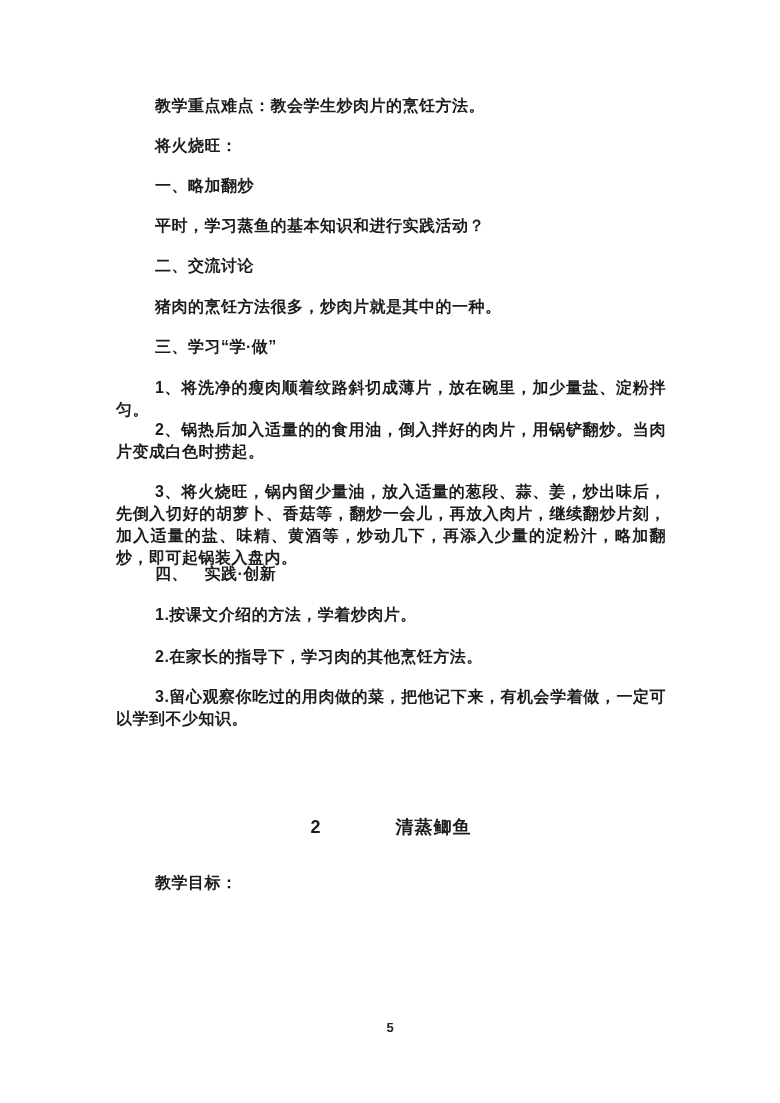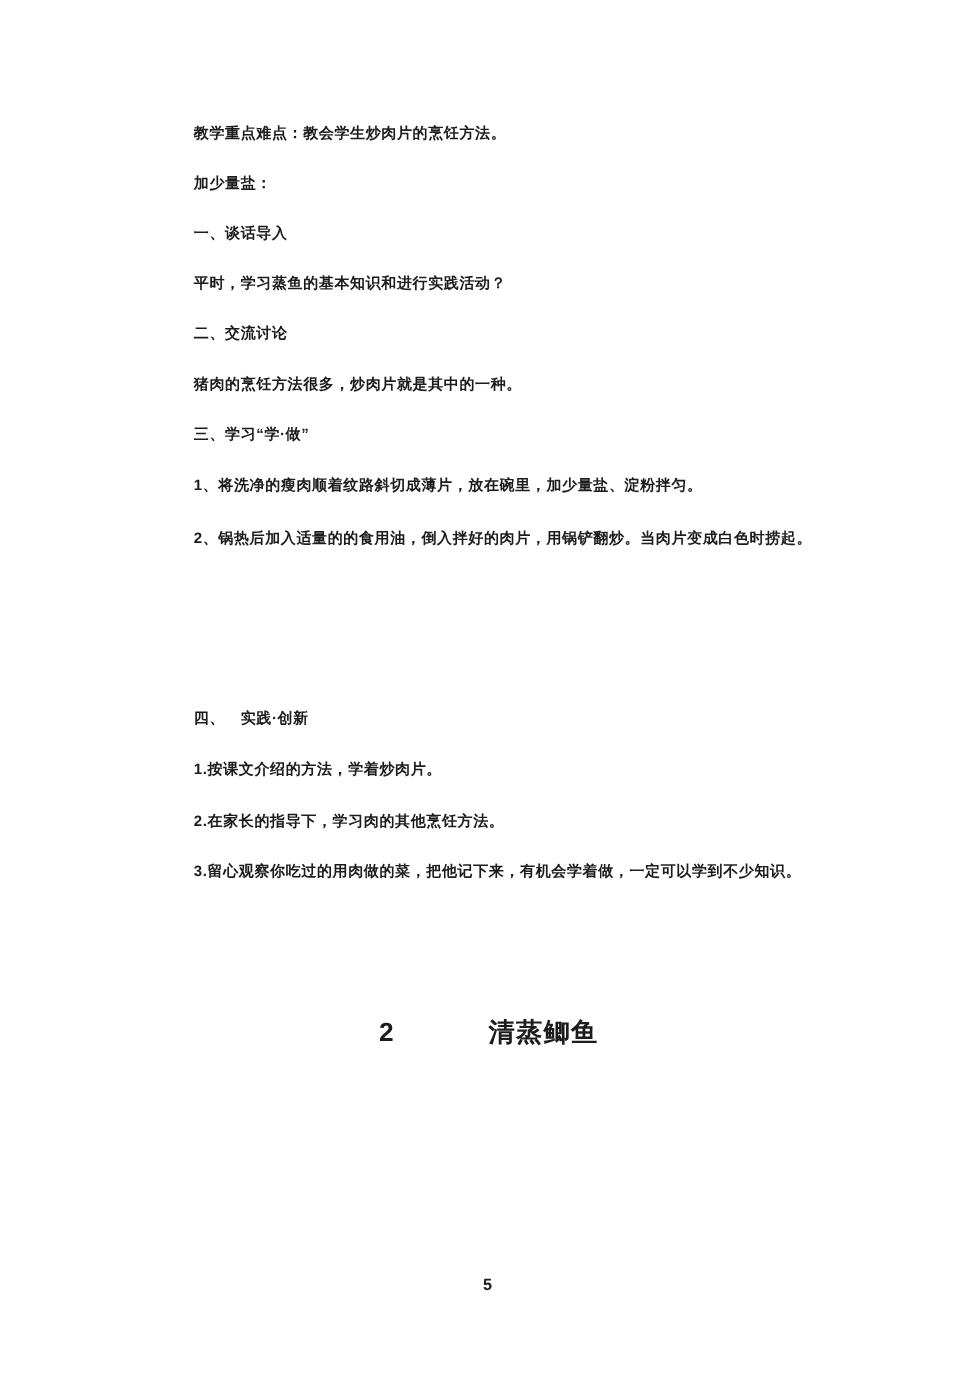--- a/index.html
+++ b/index.html
@@ -21,7 +21,7 @@
     left: 116px;
     width: 550px;
     margin: 0;
-    font-size: 12px;
+    font-size: 16px;
     line-height: 22px;
     letter-spacing: 0.5px;
     font-weight: 600;

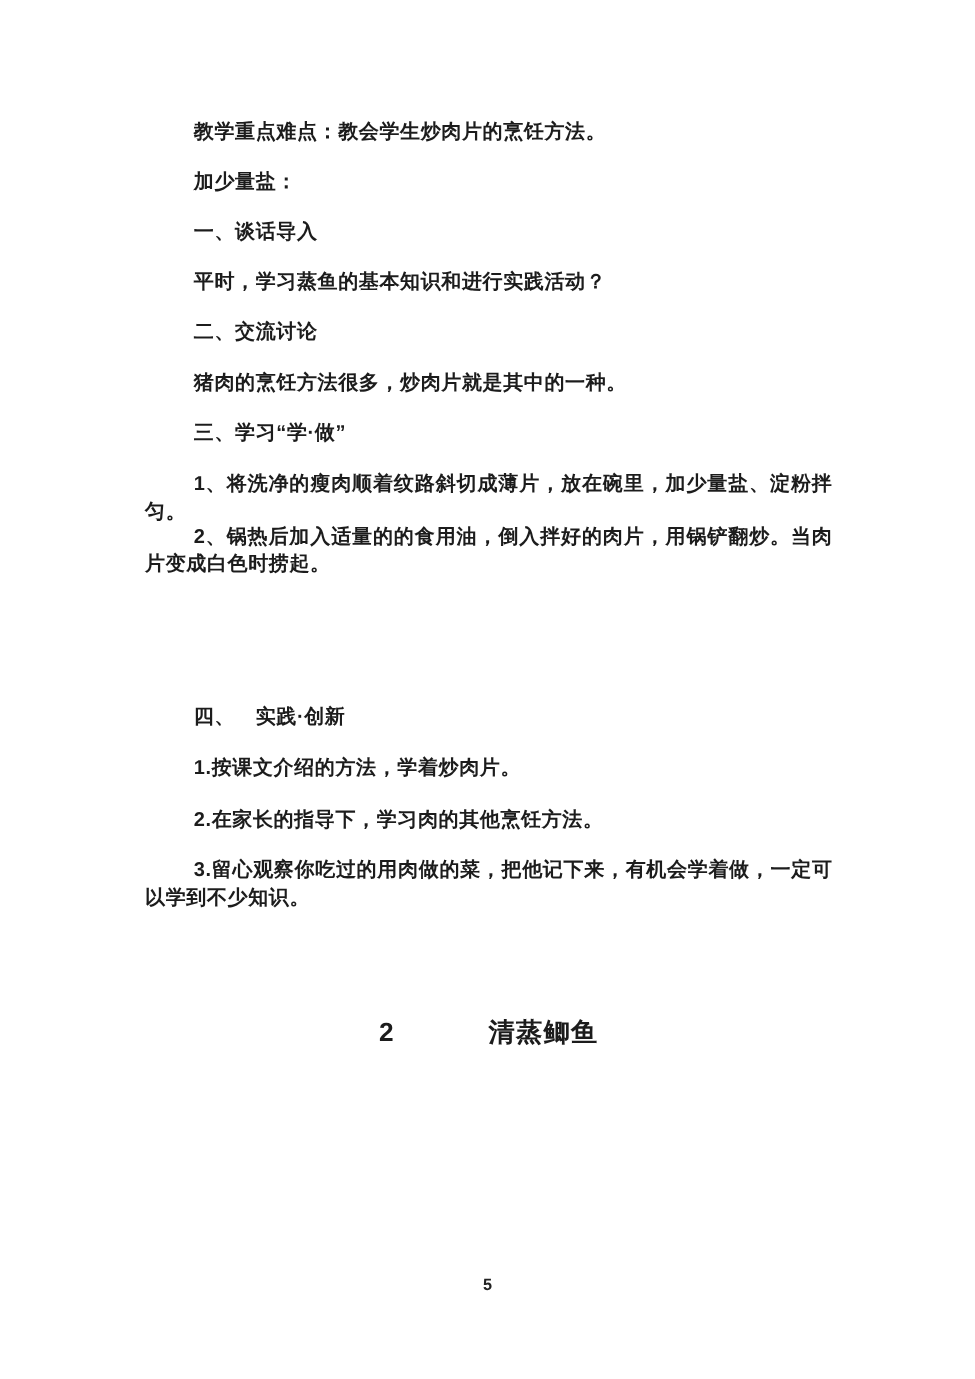--- a/index.html
+++ b/index.html
@@ -67,7 +67,7 @@
 <div class="page">
 
   <p class="para" style="top:95px">教学重点难点：教会学生炒肉片的烹饪方法。</p>
-  <p class="para" style="top:135px">加少量盐：</p>
+  <p class="para" style="top:135px">将火烧旺：</p>
   <p class="para" style="top:175px">一、谈话导入</p>
   <p class="para" style="top:215px">平时，学习蒸鱼的基本知识和进行实践活动？</p>
   <p class="para" style="top:296px">猪肉的烹饪方法很多，炒肉片就是其中的一种。</p>

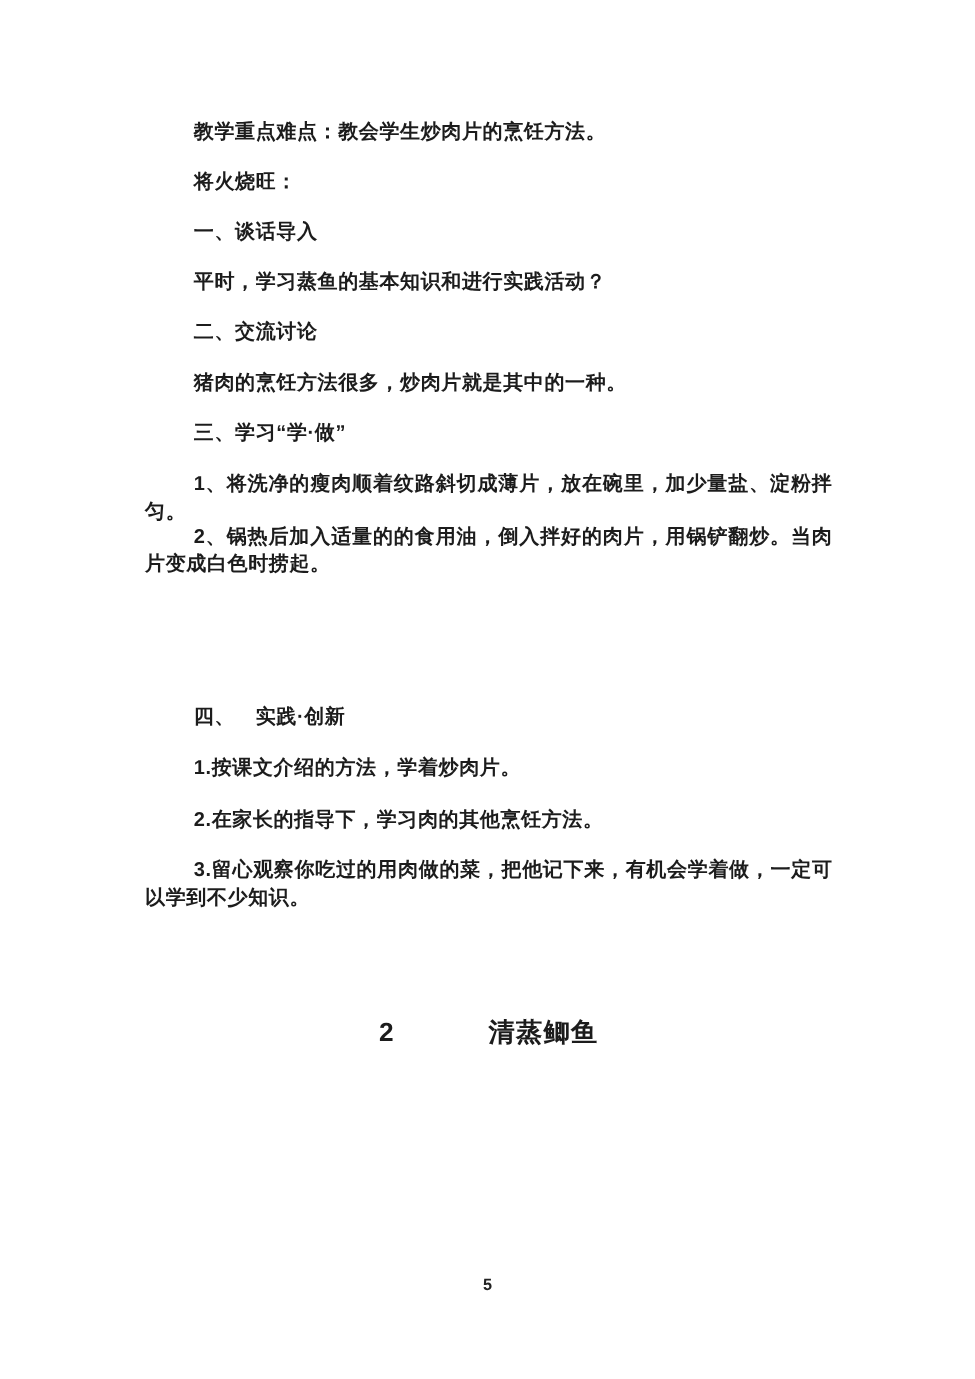--- a/index.html
+++ b/index.html
@@ -68,7 +68,7 @@
 
   <p class="para" style="top:95px">教学重点难点：教会学生炒肉片的烹饪方法。</p>
   <p class="para" style="top:135px">将火烧旺：</p>
-  <p class="para" style="top:175px">一、谈话导入</p>
+  <p class="para" style="top:175px">一、略加翻炒</p>
   <p class="para" style="top:215px">平时，学习蒸鱼的基本知识和进行实践活动？</p>
   <p class="para" style="top:296px">猪肉的烹饪方法很多，炒肉片就是其中的一种。</p>
   <p class="para" style="top:255px">二、交流讨论</p>

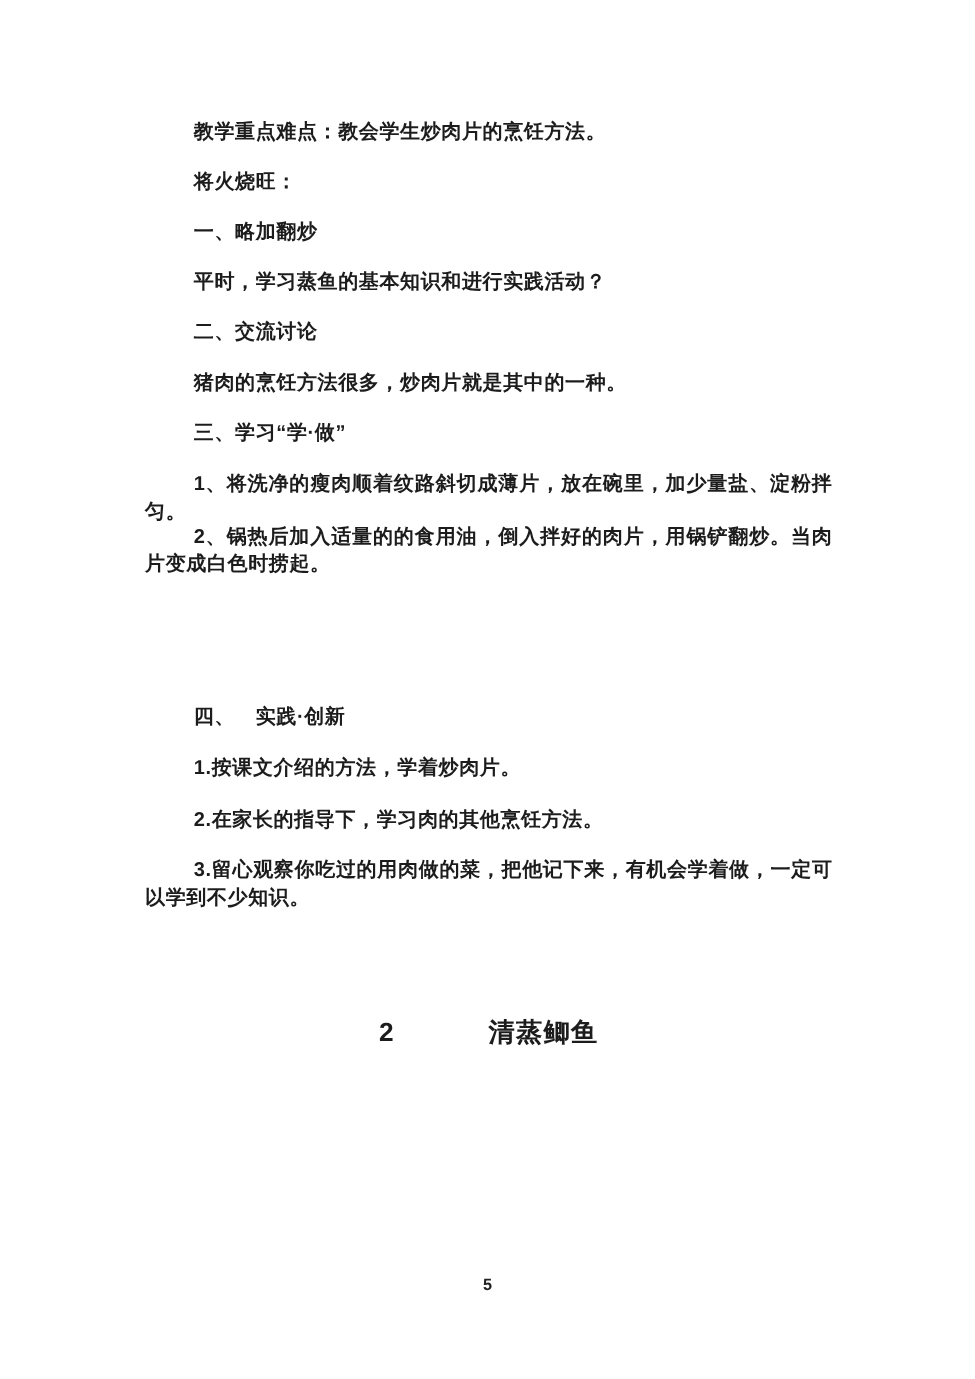--- a/index.html
+++ b/index.html
@@ -75,6 +75,7 @@
   <p class="para" style="top:336px">三、学习“学·做”</p>
   <p class="para" style="top:377px">1、将洗净的瘦肉顺着纹路斜切成薄片，放在碗里，加少量盐、淀粉拌匀。</p>
   <p class="para" style="top:419px">2、锅热后加入适量的的食用油，倒入拌好的肉片，用锅铲翻炒。当肉片变成白色时捞起。</p>
+  <p class="para" style="top:481px">3、将火烧旺，锅内留少量油，放入适量的葱段、蒜、姜，炒出味后，先倒入切好的胡萝卜、香菇等，翻炒一会儿，再放入肉片，继续翻炒片刻，加入适量的盐、味精、黄酒等，炒动几下，再添入少量的淀粉汁，略加翻炒，即可起锅装入盘内。</p>
   <p class="para" style="top:563px">四、　实践·创新</p>
   <p class="para" style="top:604px">1.按课文介绍的方法，学着炒肉片。</p>
   <p class="para" style="top:646px">2.在家长的指导下，学习肉的其他烹饪方法。</p>

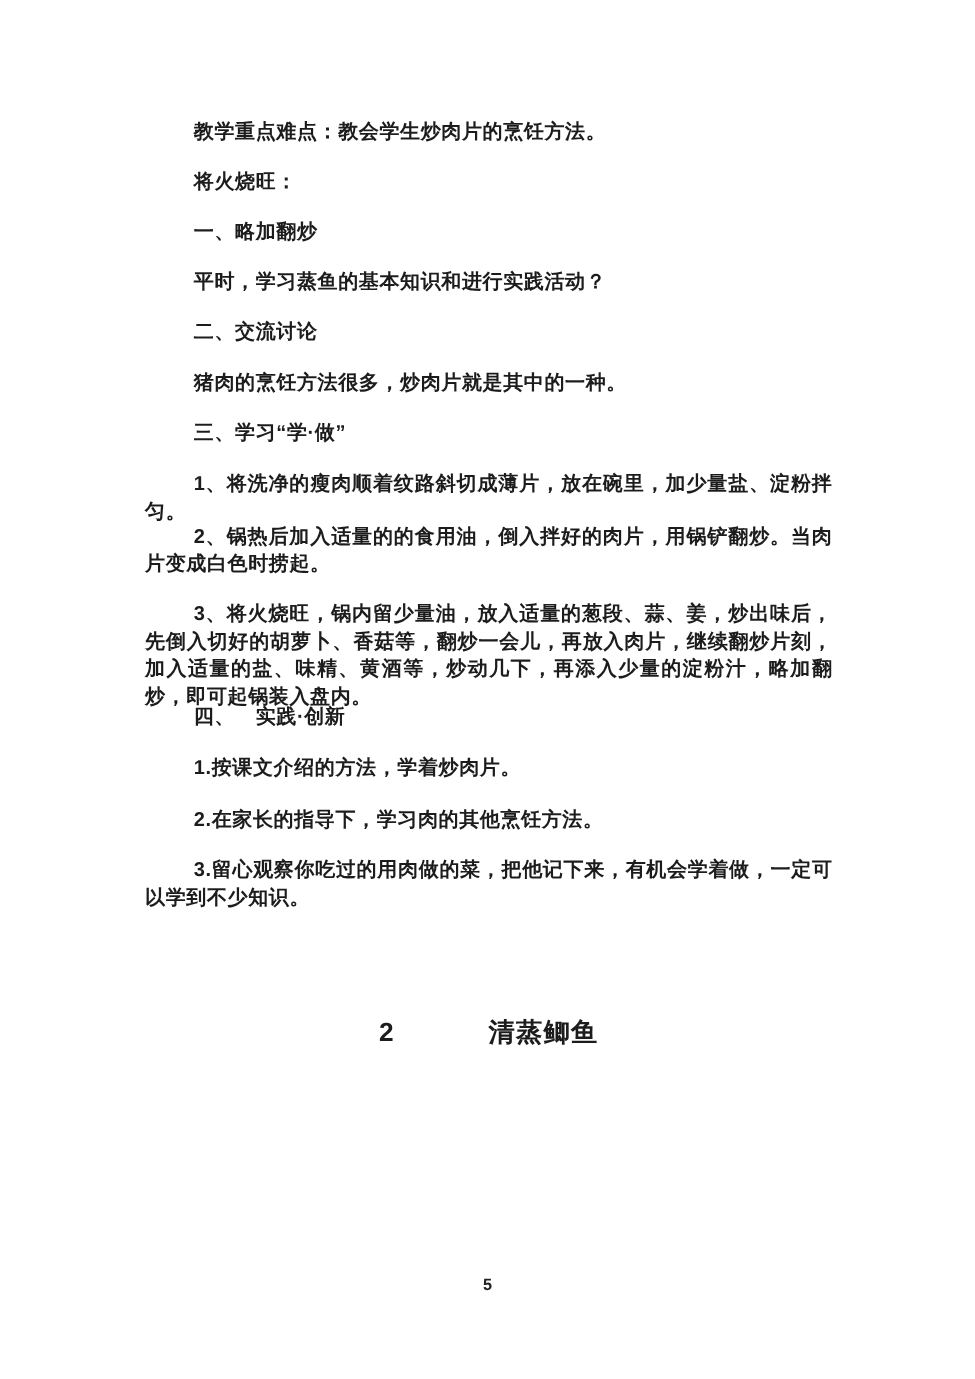--- a/index.html
+++ b/index.html
@@ -35,7 +35,7 @@
     width: 550px;
     margin: 0;
     top: 812px;
-    font-size: 21px;
+    font-size: 18px;
     line-height: 30px;
     font-weight: 700;
     text-align: center;

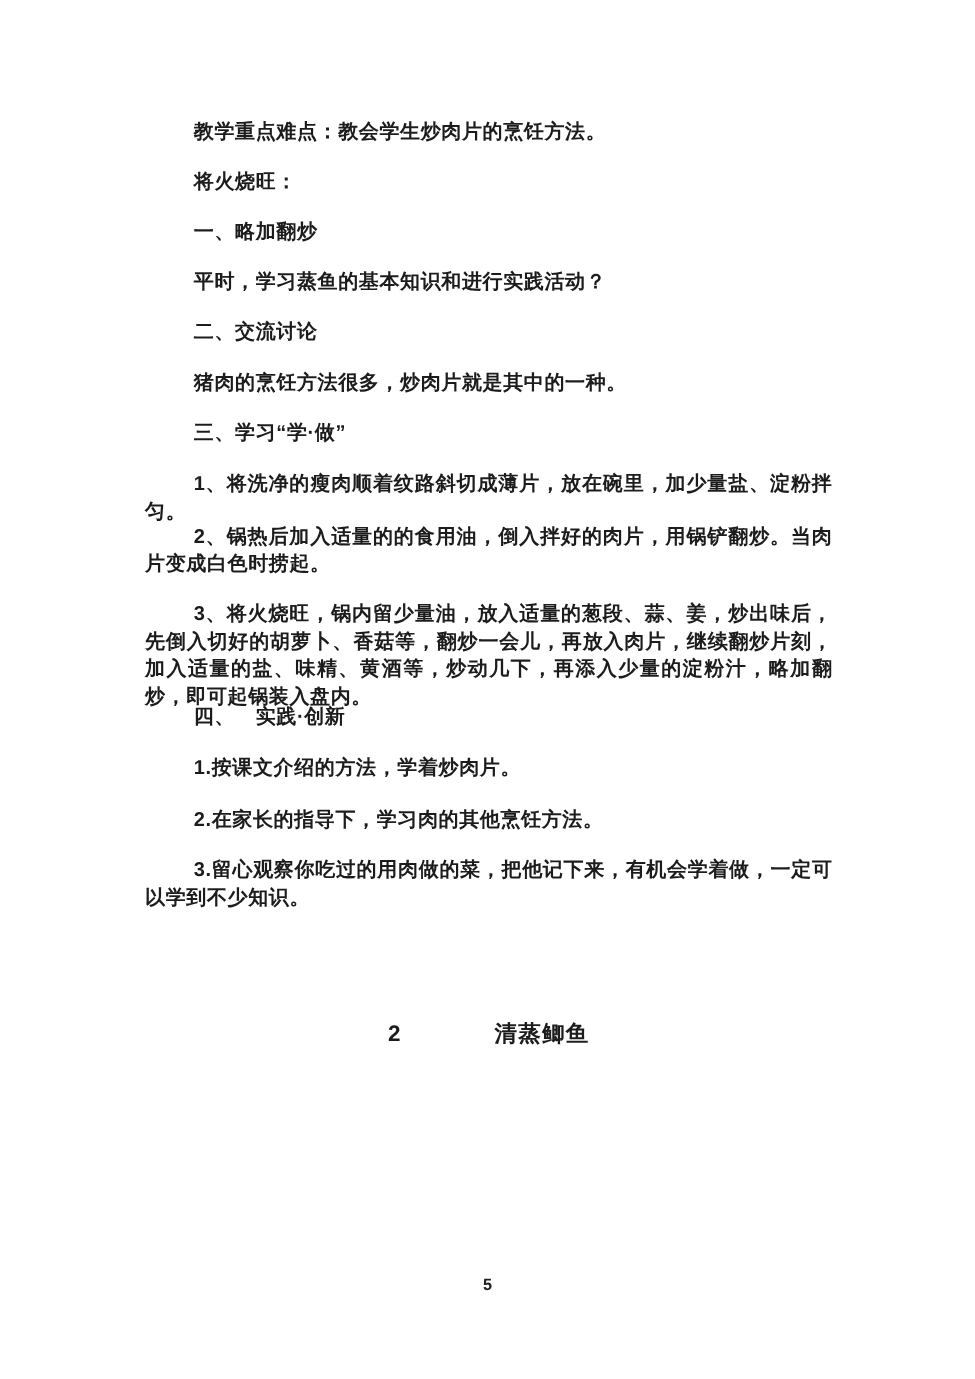--- a/index.html
+++ b/index.html
@@ -86,6 +86,7 @@
     <span class="chapter-name">清蒸鲫鱼</span>
   </h1>
 
+  <p class="para" style="top:872px">教学目标：</p>
 
   <p class="page-footer">5</p>
 

